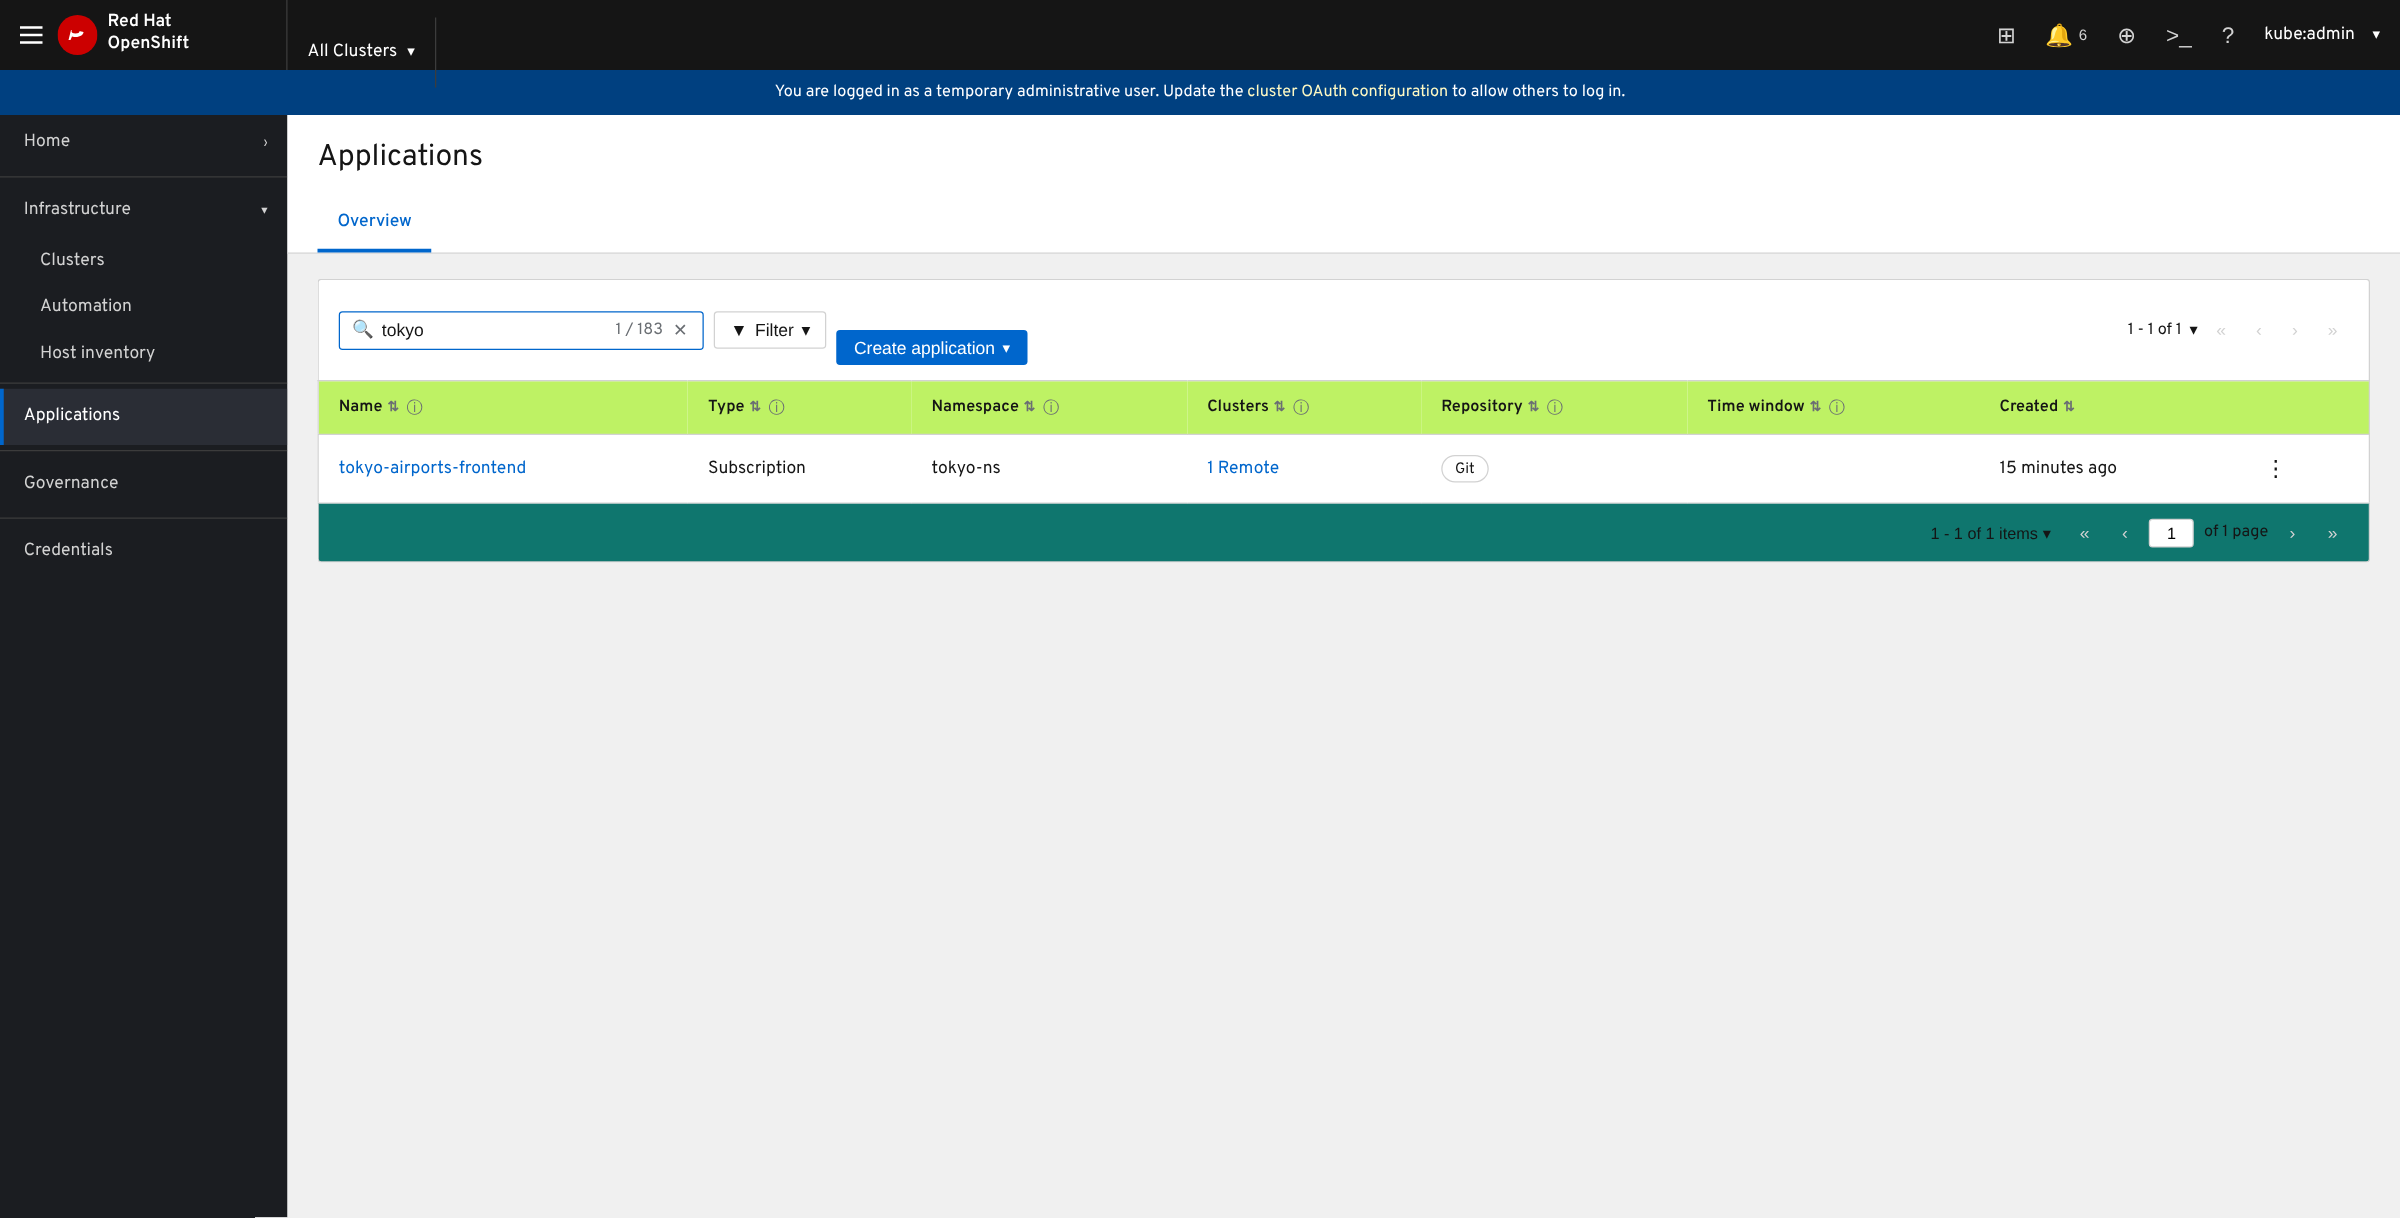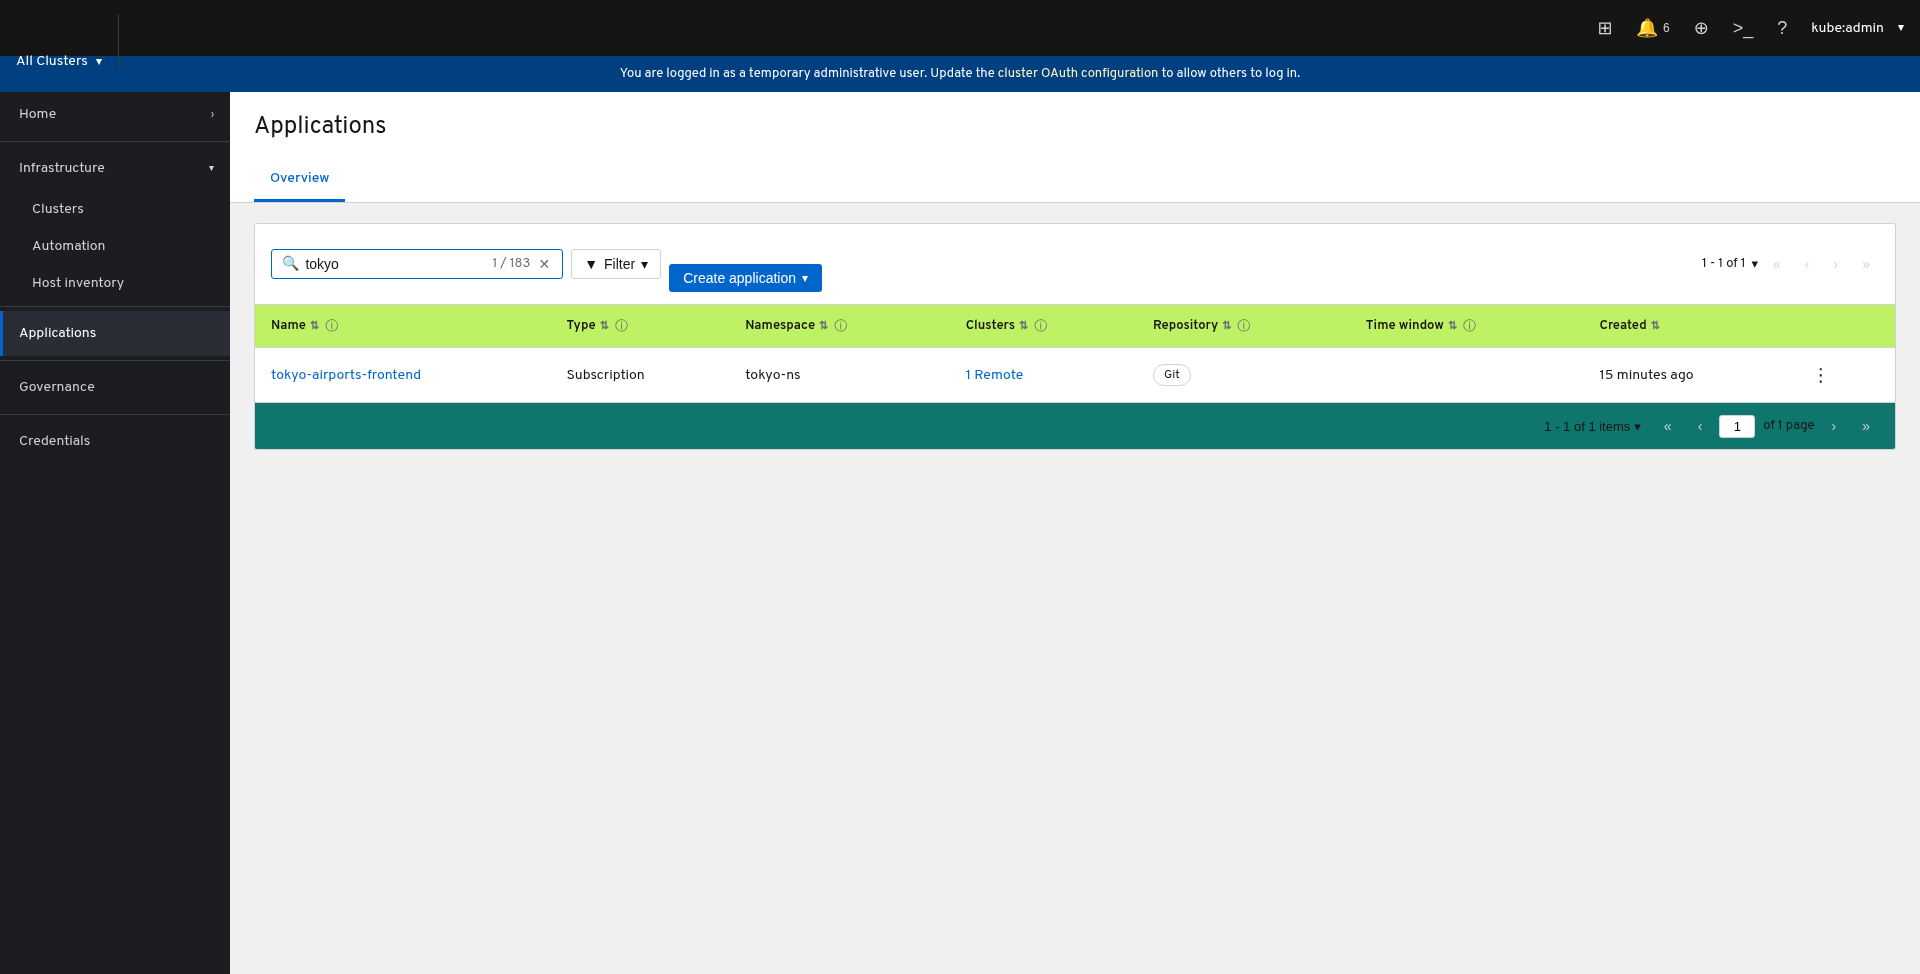--- a/index.html
+++ b/index.html
@@ -339,6 +339,25 @@
 <body>
 
 <nav class="top-nav">
+  <div class="top-nav-left">
+    <div class="hamburger-icon">
+      <span></span>
+        <span></span>
+        <span></span>
+    </div>
+    <div class="logo-area">
+
+      <svg class="rh-logo" viewBox="0 0 40 40">
+        <circle cx="20" cy="20" r="20" fill="#cc0000"></circle>
+        <path d="M26 17c0 2.5-3 5-8 5-2 0-3.5-.5-3.5-.5L13 25h-2l2.5-10h2l-.5 2s1.5-1 4-1c3.5 0 7 1 7 1z" fill="#fff"></path>
+        <ellipse cx="18" cy="16" rx="4" ry="2.5" fill="#cc0000"></ellipse>
+      </svg>
+      <div class="logo-text">
+        <div>Red Hat</div>
+        <div>OpenShift</div>
+      </div>
+    </div>
+  </div>
   <div class="top-nav-cluster">
     <span>All Clusters</span>
     <span class="chevron-down">▾</span>

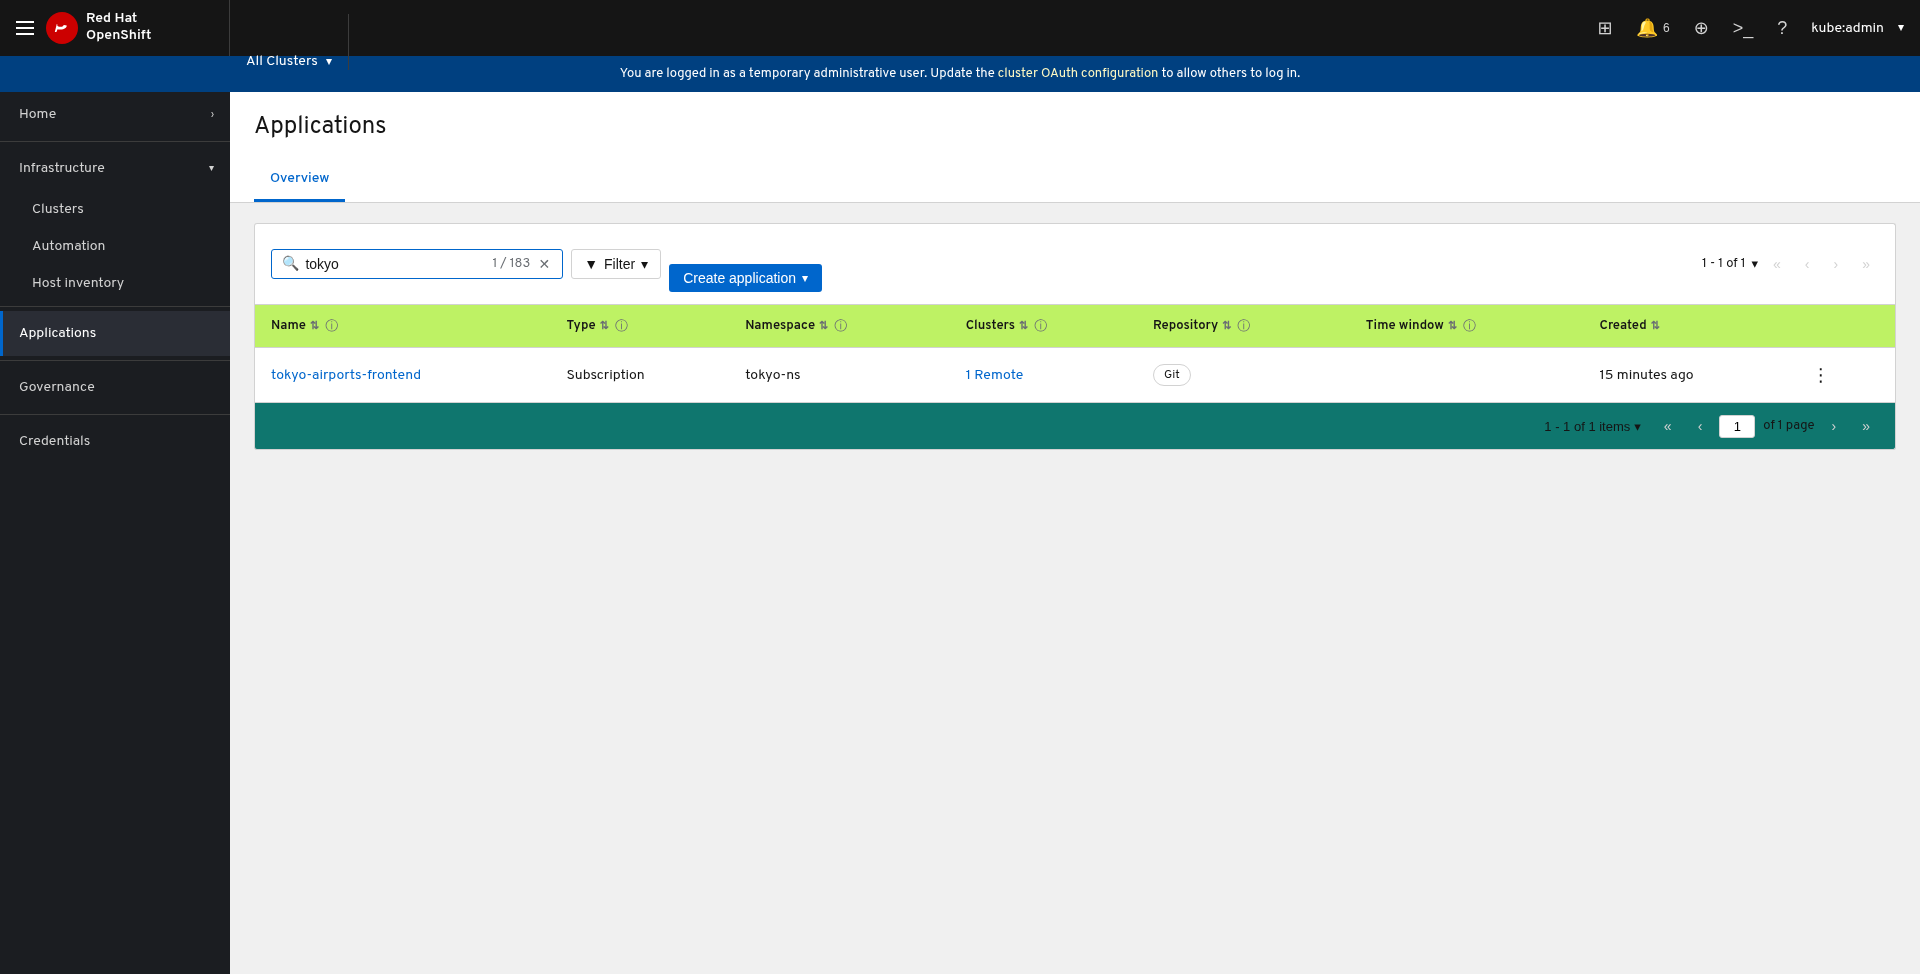--- a/index.html
+++ b/index.html
@@ -31,7 +31,7 @@
     .logo-text { font-size: 14px; font-weight: 600; line-height: 1.2; }
     .top-nav-cluster {
       display: flex;
-      align-items: flex-end;
+      align-items: center;
       padding: 0 16px;
       gap: 8px;
       height: 100%;

